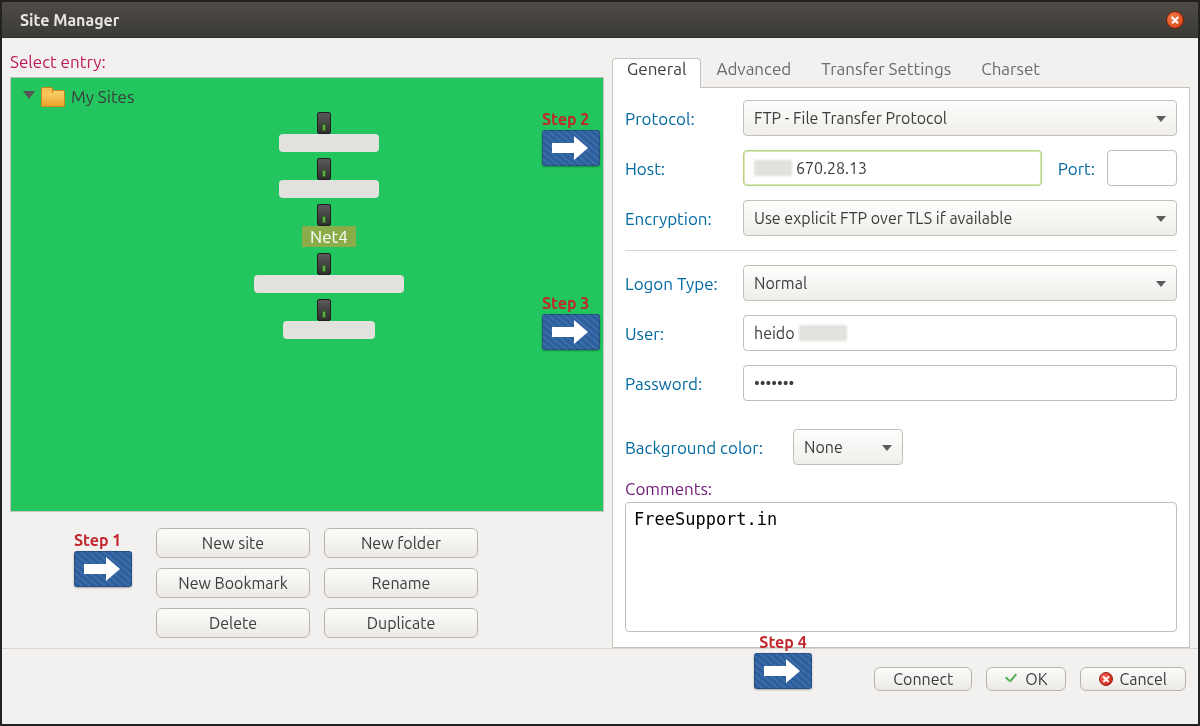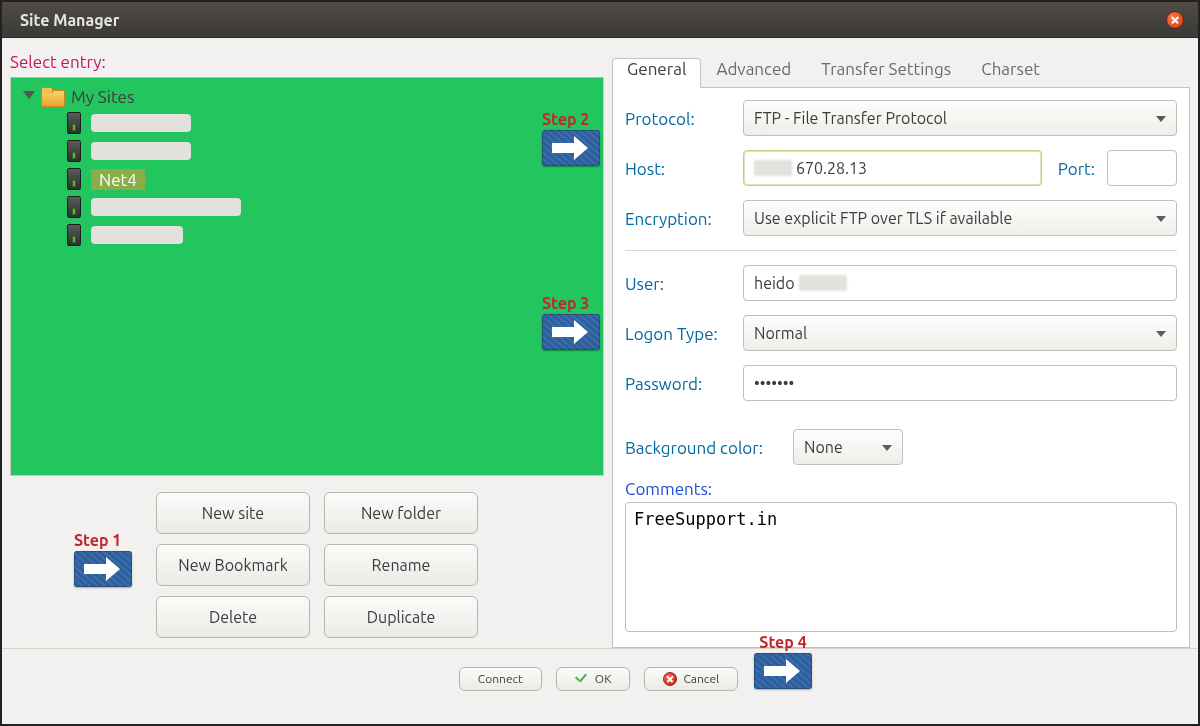--- a/index.html
+++ b/index.html
@@ -132,6 +132,7 @@
     display:flex; align-items:center;
     padding: 3px 0 3px 56px;
     font-size: 17px;
+    flex-direction: column;
   }
   .blur-bar {
     height: 18px;

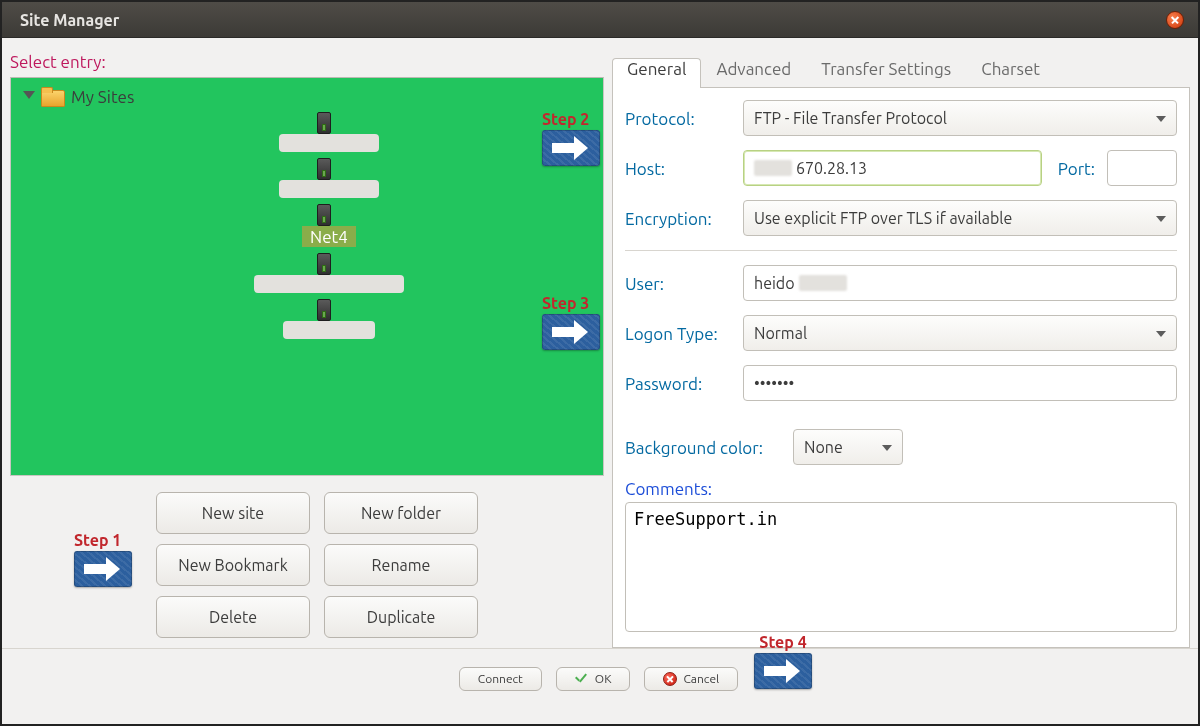--- a/index.html
+++ b/index.html
@@ -465,18 +465,18 @@
       <div class="sep"></div>
 
       <div class="form-row">
+        <span class="form-label">Logon Type:</span>
+        <div class="select full">
+          <span>Normal</span>
+          <span class="caret"></span>
+        </div>
+      </div>
+
+      <div class="form-row">
         <span class="form-label">User:</span>
         <div class="input full">
           <span>heido</span>
           <span class="obscure" style="width:48px;margin-left:4px"></span>
-        </div>
-      </div>
-
-      <div class="form-row">
-        <span class="form-label">Logon Type:</span>
-        <div class="select full">
-          <span>Normal</span>
-          <span class="caret"></span>
         </div>
       </div>
 

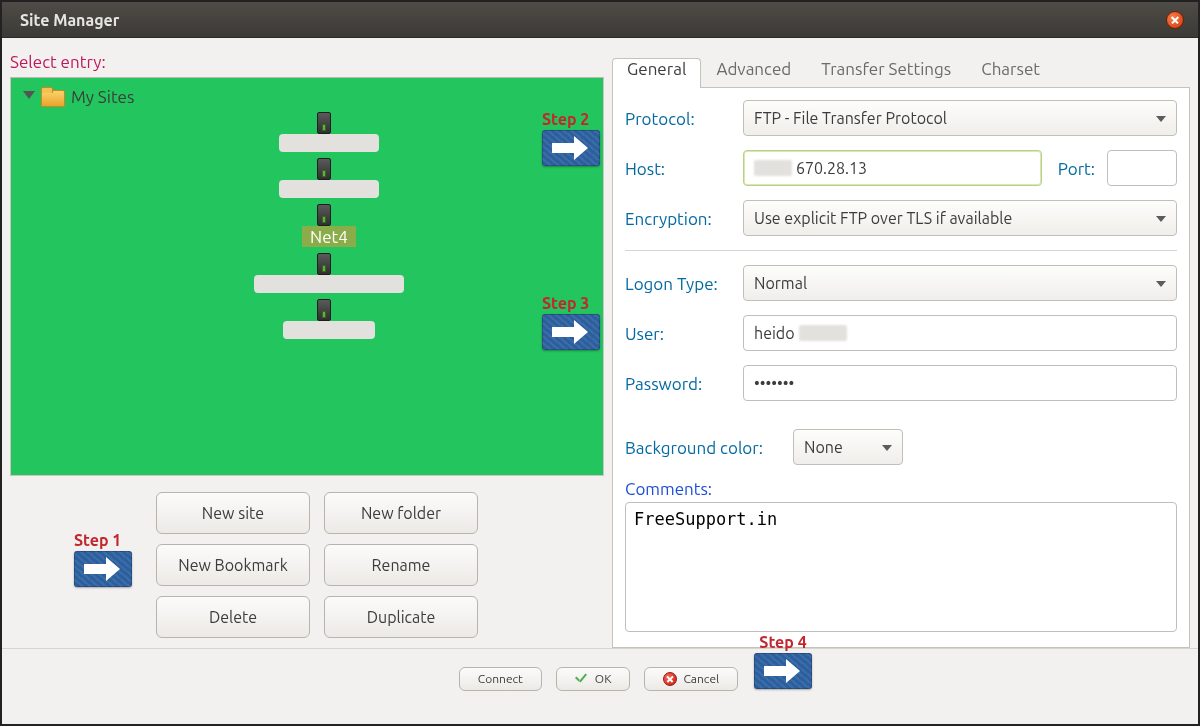--- a/index.html
+++ b/index.html
@@ -242,7 +242,7 @@
   .sep { height:1px; background:#d8d5cf; margin: 2px 0 14px 0; }
   .sep2 { height:14px; }
   .bgcolor-row .select { width:110px; }
-  .comments-label { font-size:17px; color:#1d4ed8; margin-bottom:4px; display:block; }
+  .comments-label { font-size:17px; color:#701a75; margin-bottom:4px; display:block; }
   .comments {
     width:100%; height:130px;
     border:1px solid #c2bfb8;

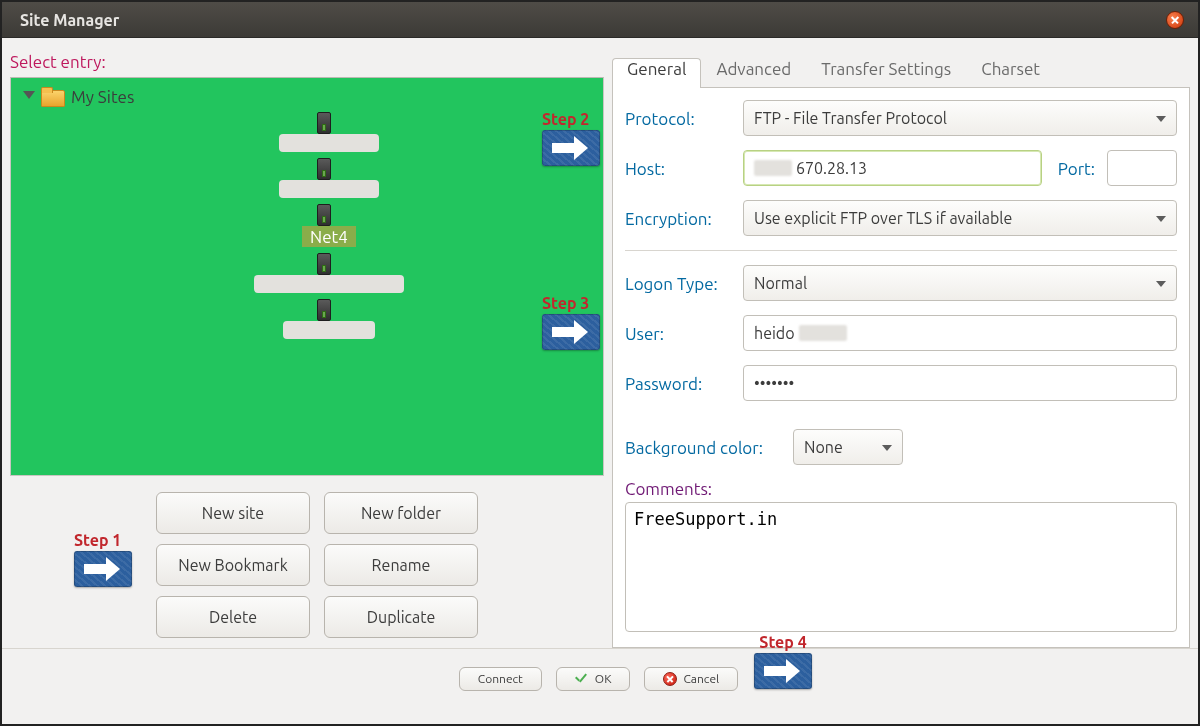--- a/index.html
+++ b/index.html
@@ -153,7 +153,7 @@
   }
   .site-buttons .row { display:flex; gap:14px; margin-bottom:10px; }
   .btn {
-    width: 154px; height: 42px;
+    width: 154px; height: 30px;
     display:flex; align-items:center; justify-content:center;
     background: linear-gradient(to bottom,#fbfbfa,#eceae6);
     border:1px solid #b8b4ad;

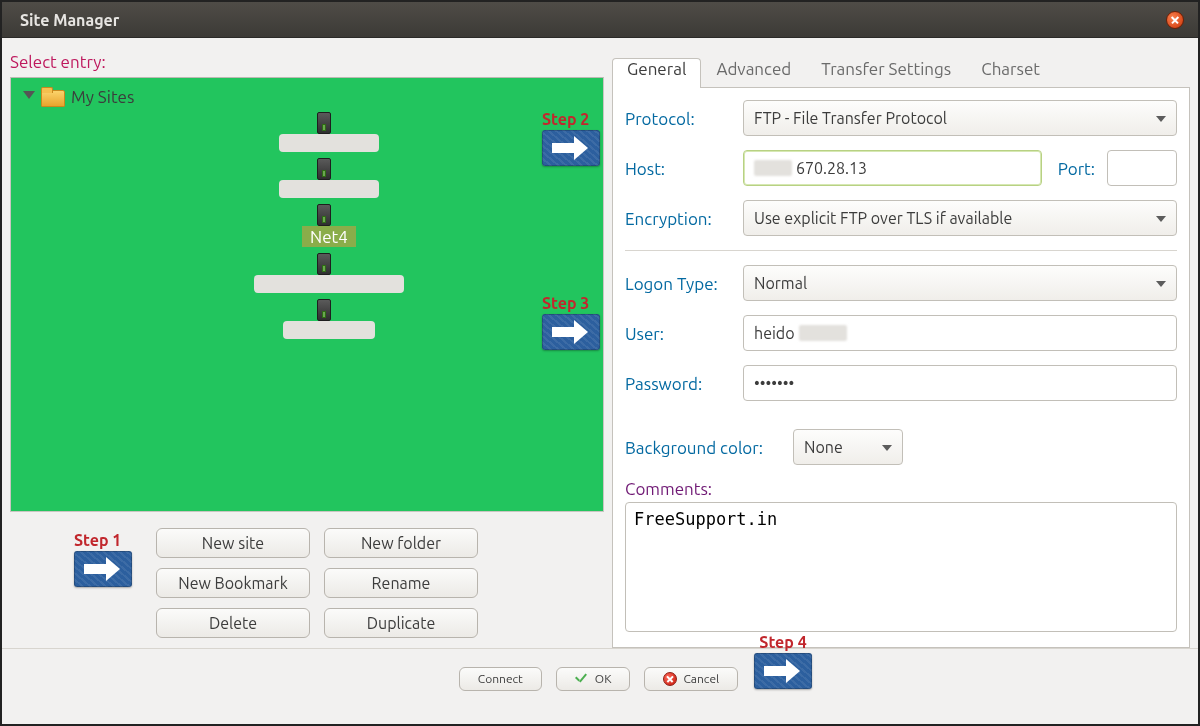--- a/index.html
+++ b/index.html
@@ -259,9 +259,9 @@
     height: 60px;
     display:flex;
     align-items:center;
-    justify-content:center;
+    justify-content:flex-end;
     gap:14px;
-    padding: 0 3px 0 0;
+    padding: 0 12px 0 0;
     position: relative;
   }
   .fbtn {

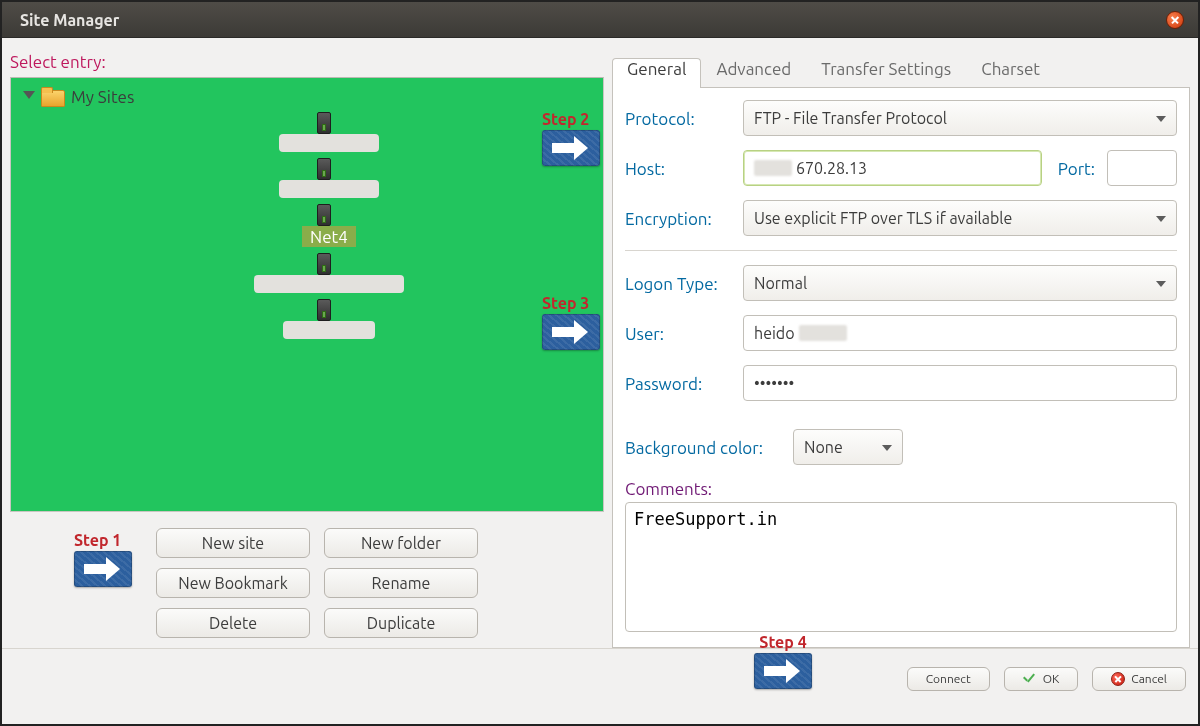--- a/index.html
+++ b/index.html
@@ -272,7 +272,7 @@
     background: linear-gradient(to bottom,#fbfbfa,#eceae6);
     border:1px solid #b8b4ad;
     border-radius:6px;
-    font-size:12px;
+    font-size:16px;
     cursor:pointer;
   }
   .ok-icon {

